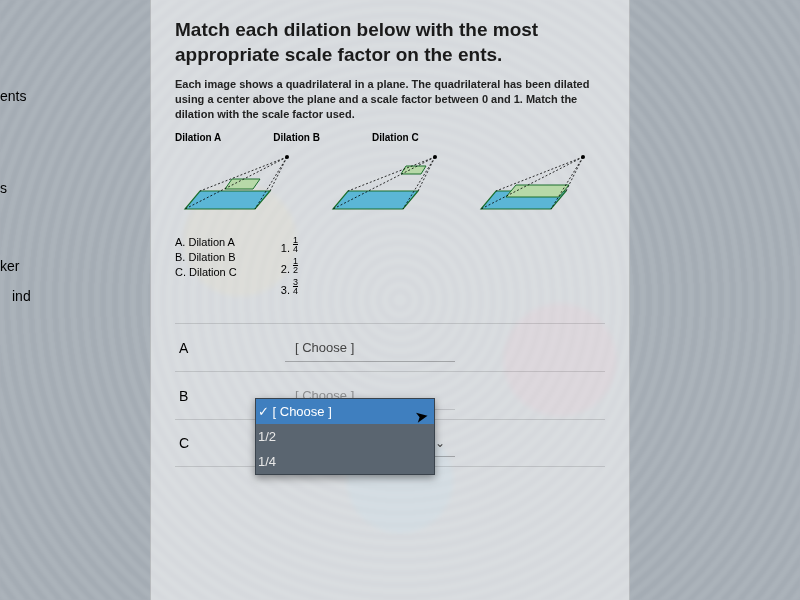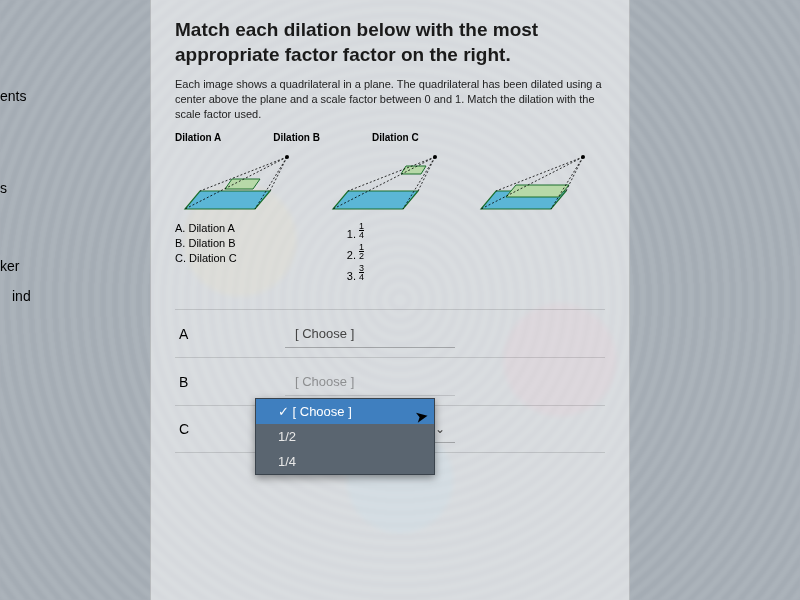--- a/index.html
+++ b/index.html
@@ -87,7 +87,7 @@
 <div class="content">
   <h1>
     <span>Match each dilation below with the most</span><br>
-    <span>appropriate factor factor on the right.</span>
+    <span>appropriate scale factor on the ents.</span>
   </h1>
   <p class="instr">Each image shows a quadrilateral in a plane. The quadrilateral has been dilated using a center above the plane and a scale factor between 0 and 1. Match the dilation with the scale factor used.</p>
 

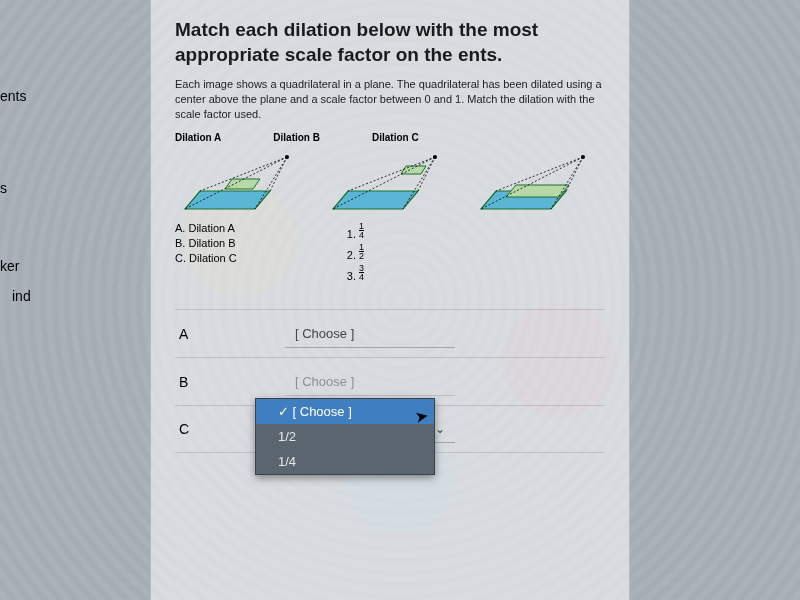--- a/index.html
+++ b/index.html
@@ -34,7 +34,7 @@
     padding: 18px 24px 4px 24px;
   }
   h1 { font-size: 19px; font-weight: 600; line-height: 1.3; color: #1a1a1a; }
-  .instr { font-size: 11px; font-weight: 400; color: #222; margin-top: 10px; line-height: 1.35; }
+  .instr { font-size: 11px; font-weight: 700; color: #222; margin-top: 10px; line-height: 1.35; }
   .row-labels { display: flex; gap: 52px; margin-top: 10px; font-size: 10px; font-weight: 700; }
   .figs { display: flex; gap: 18px; margin-top: 6px; }
   .fig { width: 130px; height: 70px; position: relative; }

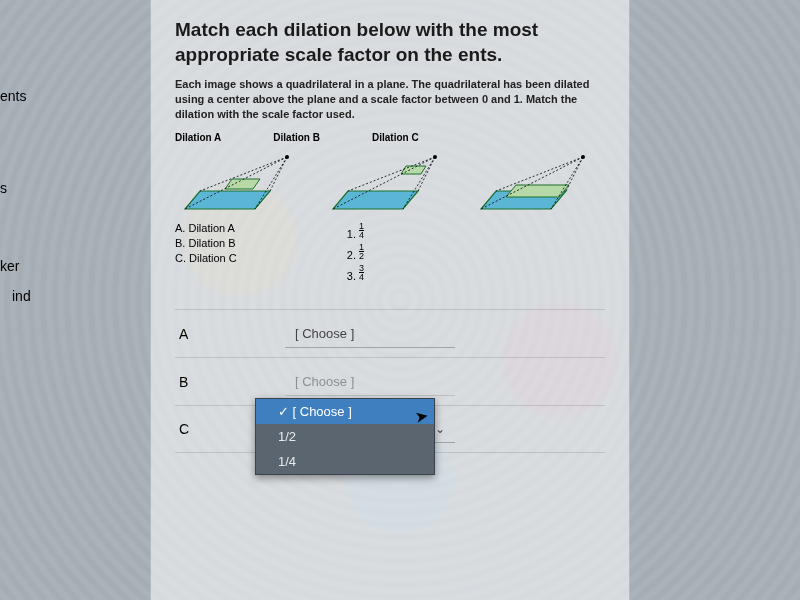--- a/index.html
+++ b/index.html
@@ -38,7 +38,7 @@
   .row-labels { display: flex; gap: 52px; margin-top: 10px; font-size: 10px; font-weight: 700; }
   .figs { display: flex; gap: 18px; margin-top: 6px; }
   .fig { width: 130px; height: 70px; position: relative; }
-  .legend { display: flex; gap: 110px; margin-top: 0; font-size: 11px; }
+  .legend { display: flex; gap: 44px; margin-top: 14px; font-size: 11px; }
   .legend ul { list-style: none; }
   .legend li { margin: 3px 0; }
   .frac { display: inline-block; line-height: 0.9; text-align: center; font-size: 9px; }

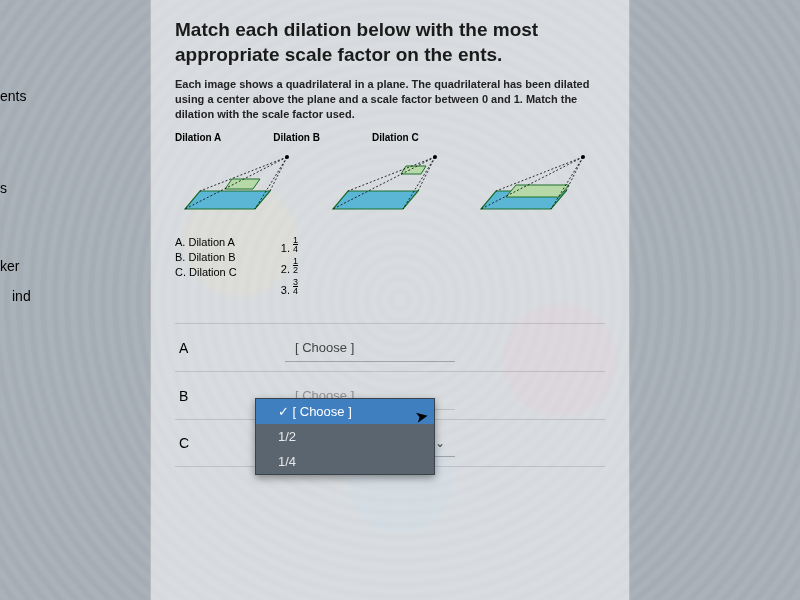--- a/index.html
+++ b/index.html
@@ -66,7 +66,7 @@
     box-shadow: 0 3px 8px rgba(0,0,0,0.4);
     z-index: 10;
   }
-  .dropdown .opt { padding: 5px 22px; }
+  .dropdown .opt { padding: 5px 2px; }
   .dropdown .opt.sel { background: #3f7fbf; color: #fff; }
   .cursor {
     position: absolute; left: 415px; top: 407px; z-index: 20;

